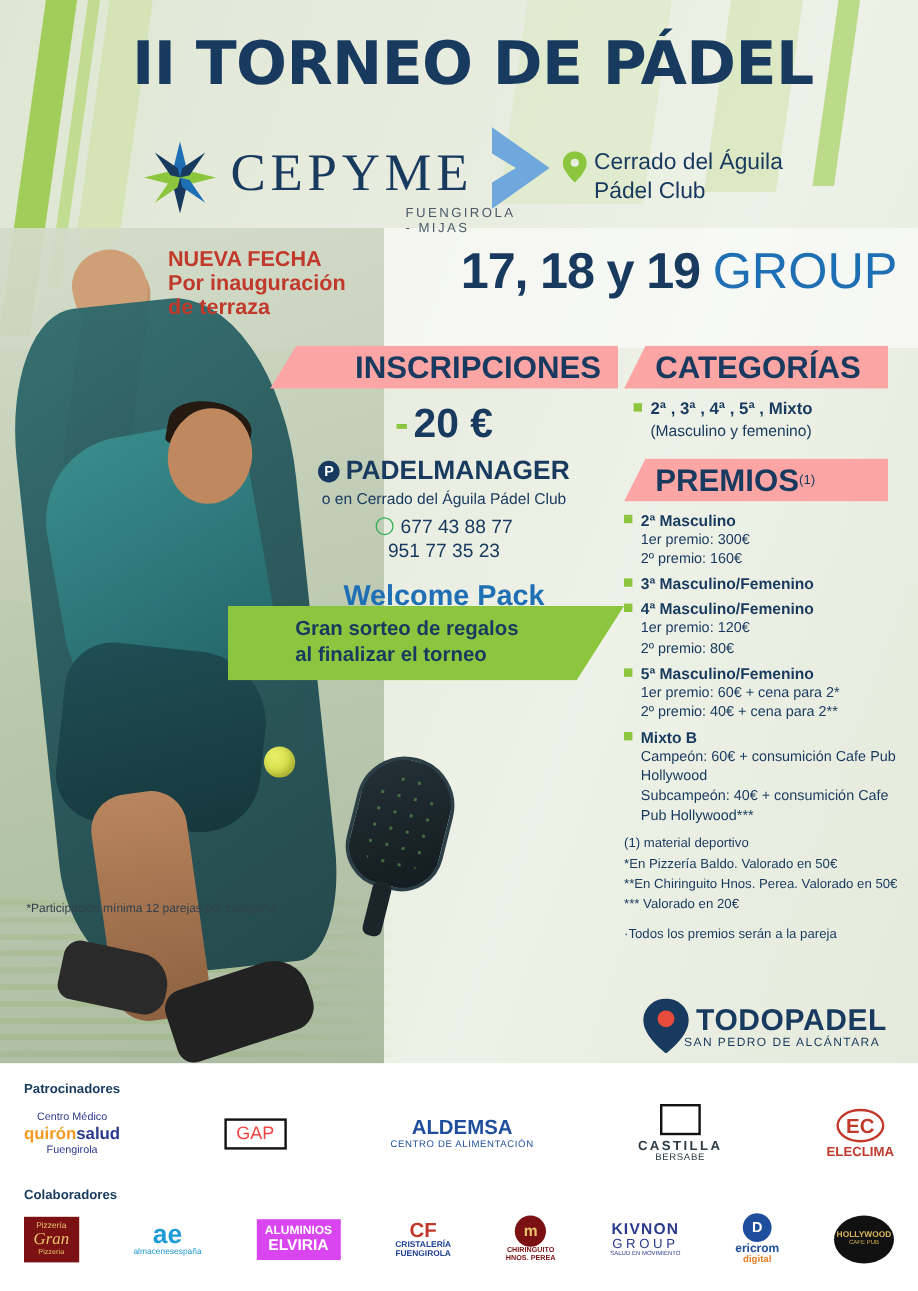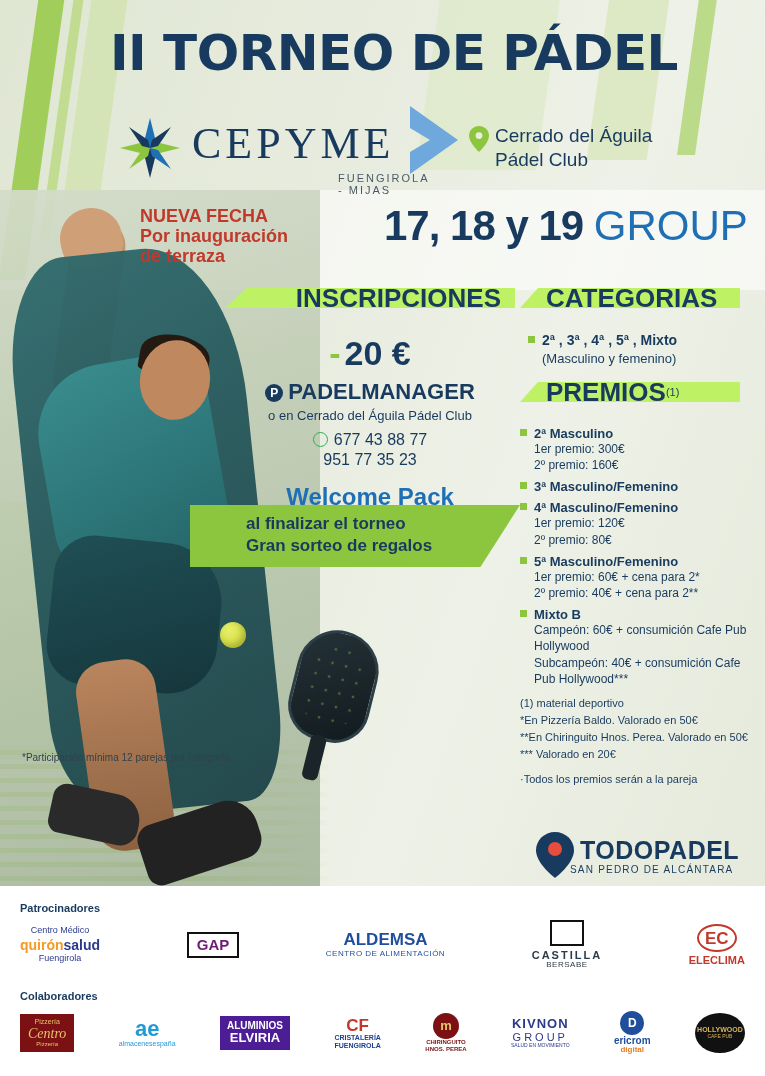--- a/index.html
+++ b/index.html
@@ -189,8 +189,8 @@
 
   
   .hdr {
-    position:absolute; height: 20px;
-    background: #bef264;
+    position:absolute; height: 36px;
+    background: #fca5a5;
     color:#173a5e; font-size: 26px; font-weight: 700;
     display:flex; align-items:center; justify-content:flex-end;
     padding-right: 14px;

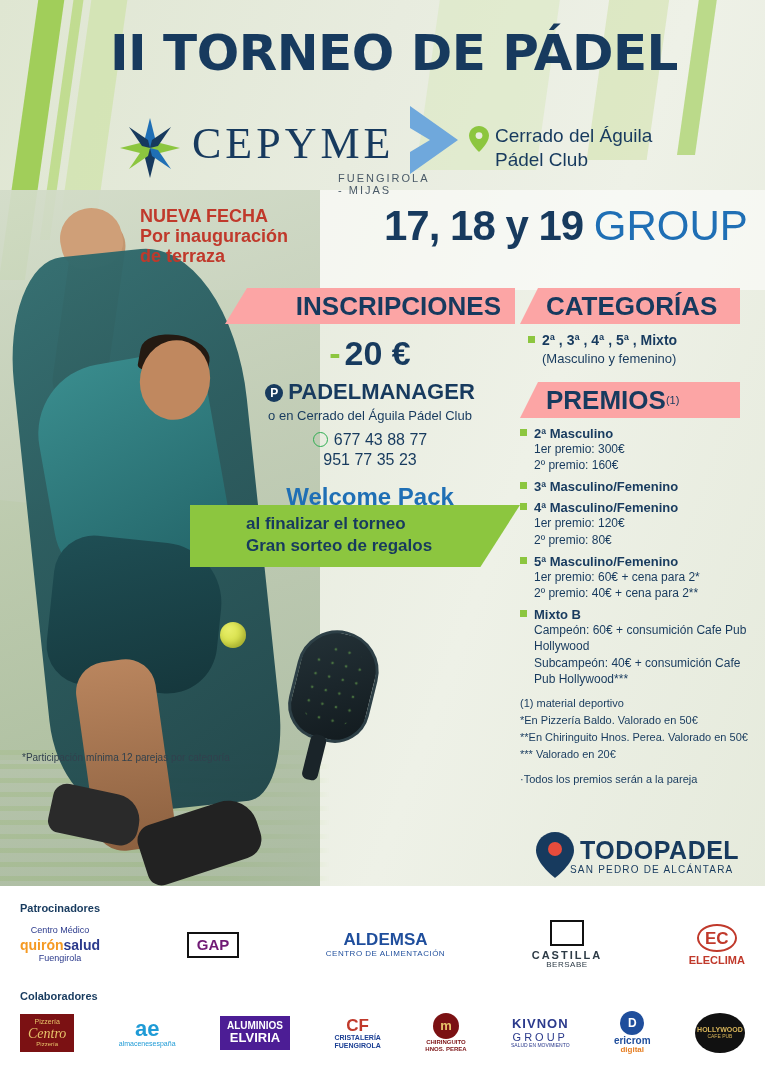--- a/index.html
+++ b/index.html
@@ -377,8 +377,8 @@
 
   <div class="sorteo-box"></div>
   <div class="sorteo-text">
+    <div>Gran sorteo de regalos</div>
     <div>al finalizar el torneo</div>
-    <div>Gran sorteo de regalos</div>
   </div>
 
   <div class="nota-min">*Participación mínima 12 parejas por categoría</div>

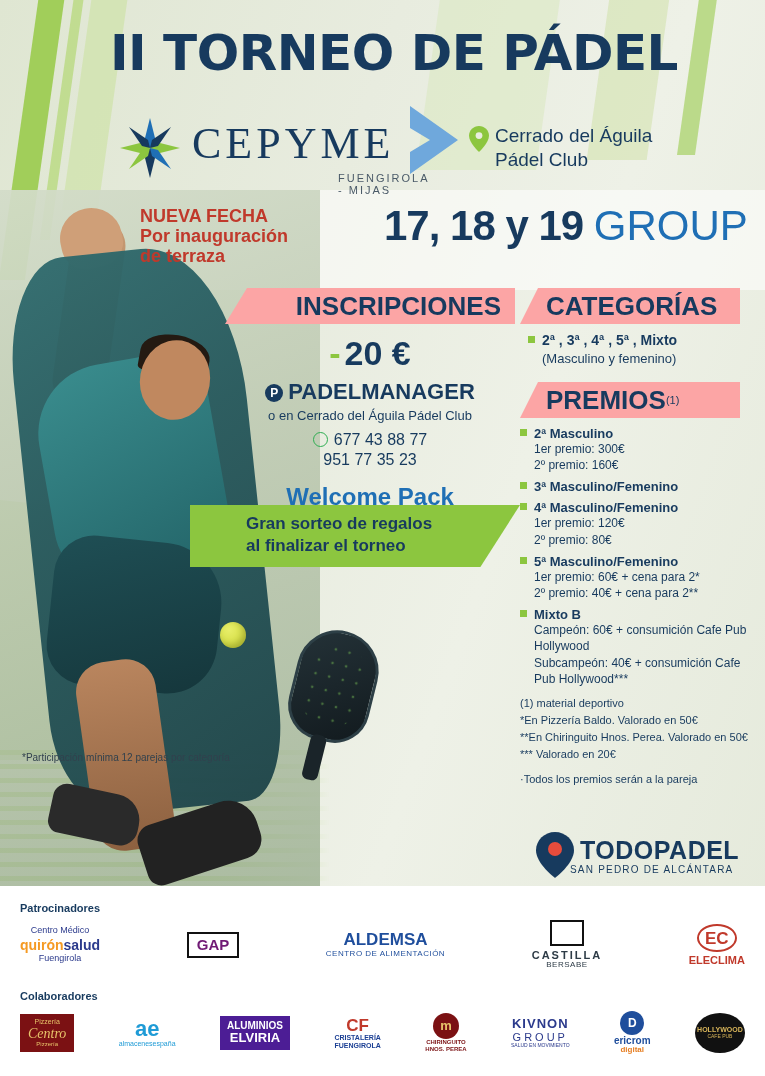--- a/index.html
+++ b/index.html
@@ -272,7 +272,7 @@
     font-size: 10px; color:#2d3b46; text-align:center; line-height:1.1;
     flex: 0 0 auto;
   }
-  .logo-box { border: 2px solid #111; padding: 3px 8px; font-weight:700; font-size: 15px; color:#701a75; }
+  .logo-box { border: 2px solid #111; padding: 3px 8px; font-weight:400; font-size: 15px; color:#ef4444; }
   .quiron .q1 { color:#2b3a8c; font-weight:700; font-size: 14px; }
   .quiron .q2 { color:#f59a23; font-weight:700; font-size: 14px; }
 

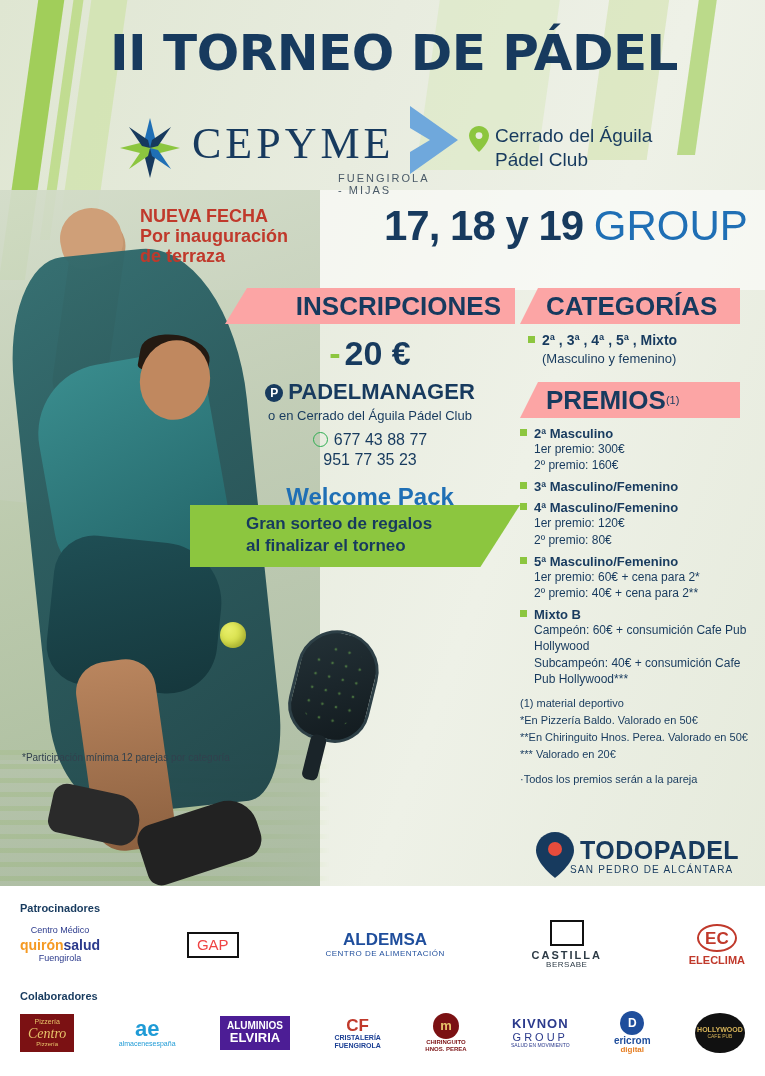--- a/index.html
+++ b/index.html
@@ -480,7 +480,7 @@
       <div class="logo">
         <div style="background:#7b1113;color:#e8c46a;padding:4px 8px;">
           <div style="font-size:7px;">Pizzería</div>
-          <div style="font-size:14px;font-family:'Liberation Serif',serif;font-style:italic;">Centro</div>
+          <div style="font-size:14px;font-family:'Liberation Serif',serif;font-style:italic;">Gran</div>
           <div style="font-size:6px;">Pizzería</div>
         </div>
       </div>

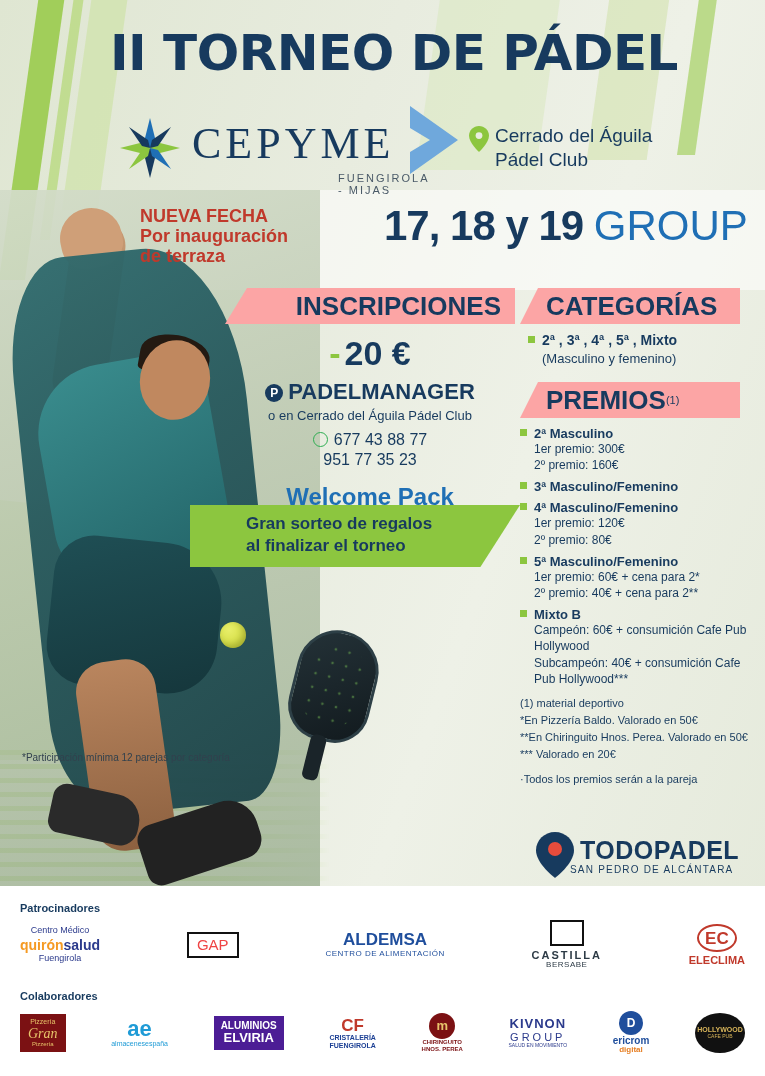--- a/index.html
+++ b/index.html
@@ -491,7 +491,7 @@
         </div>
       </div>
       <div class="logo">
-        <div style="background:#4c1d95;color:#fff;padding:4px 7px;">
+        <div style="background:#d946ef;color:#fff;padding:4px 7px;">
           <div style="font-size:10px;font-weight:700;">ALUMINIOS</div>
           <div style="font-size:13px;font-weight:700;">ELVIRIA</div>
         </div>

